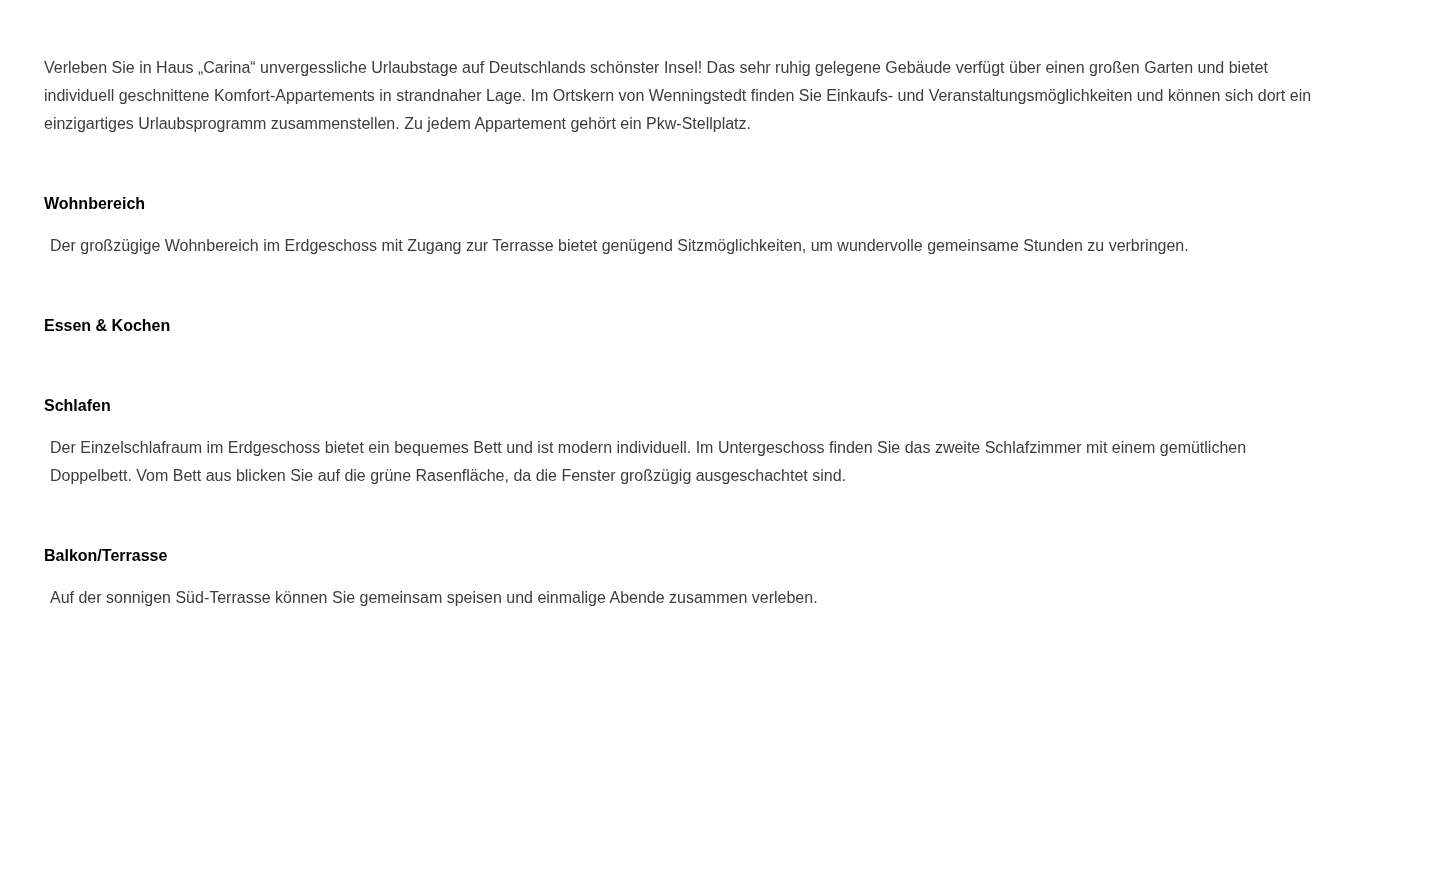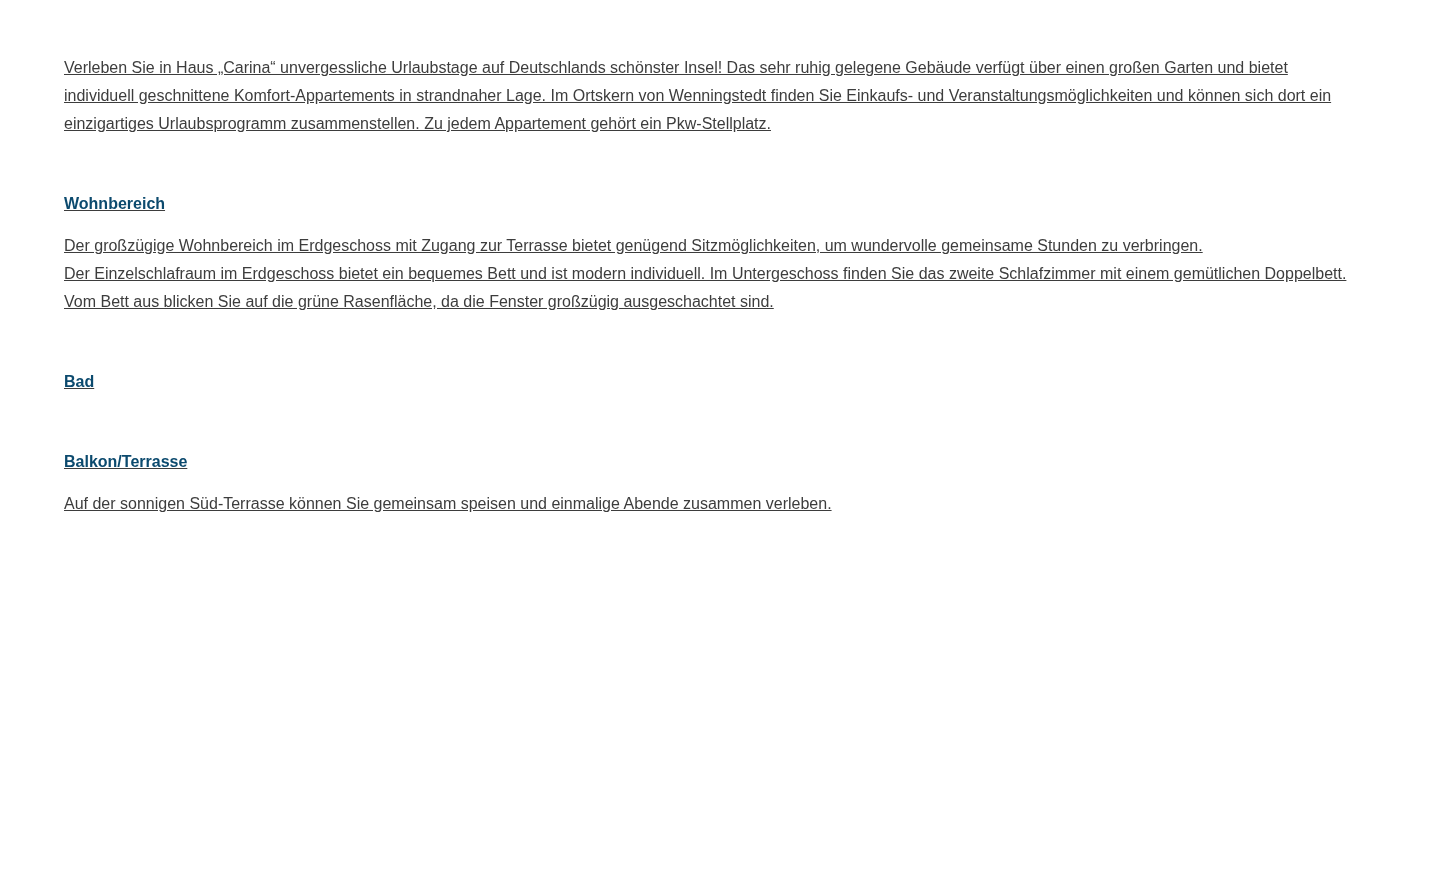--- a/index.html
+++ b/index.html
@@ -17,10 +17,9 @@
   }
   .document-body {
     position: absolute;
-    left: 64px;
+    left: 44px;
     top: 54px;
     width: 1292px;
-    text-decoration: underline;
   }
   .intro-paragraph {
     font-size: 16px;

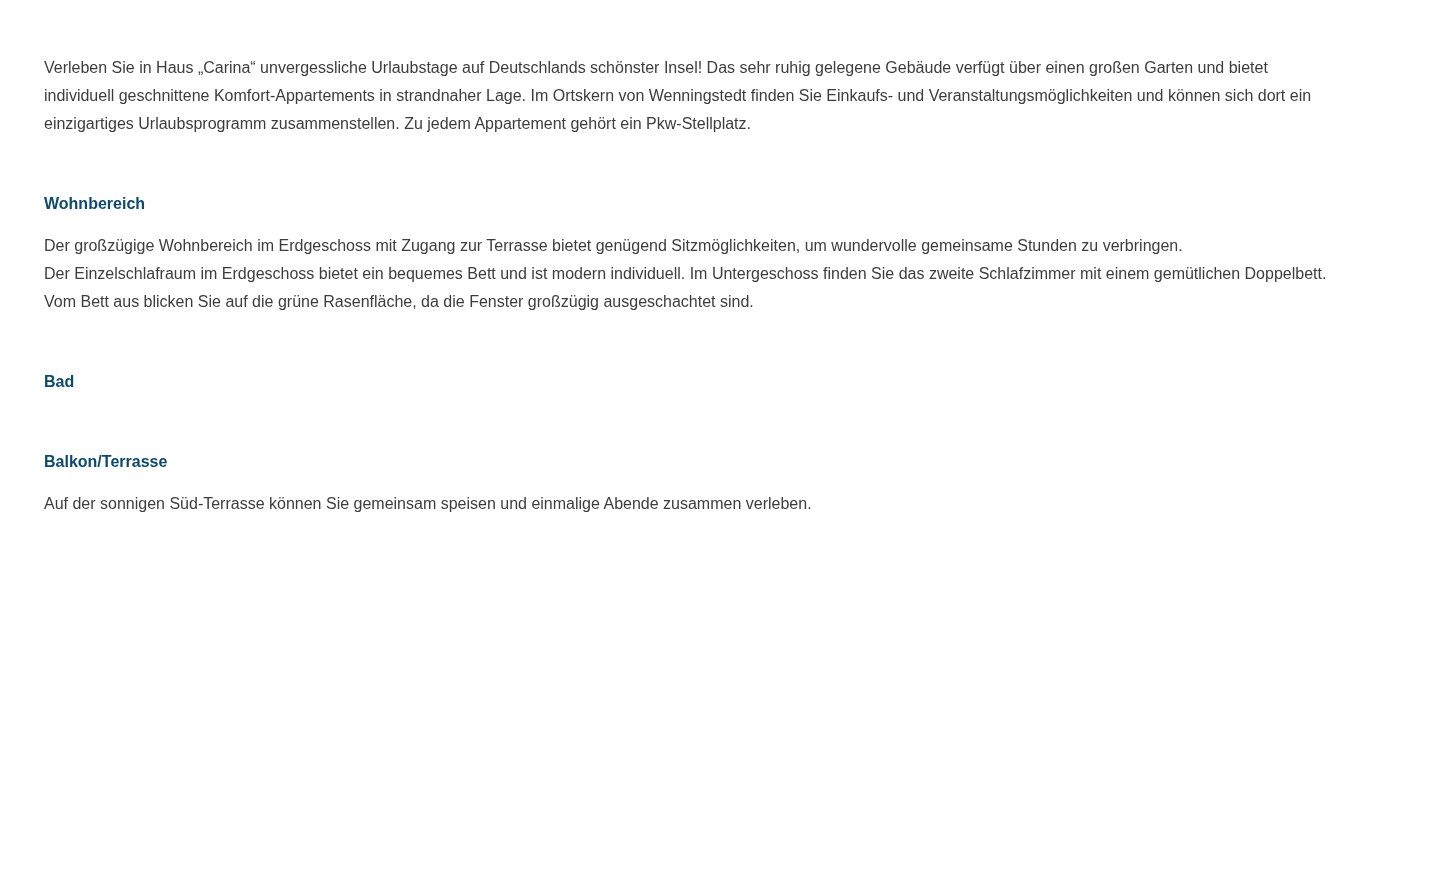--- a/index.html
+++ b/index.html
@@ -33,7 +33,7 @@
     font-size: 16px;
     line-height: 28px;
     font-weight: 700;
-    color: #0c4a6e;
+    color: #000000;
     margin: 52px 0 14px 0;
   }
   .section-paragraph {

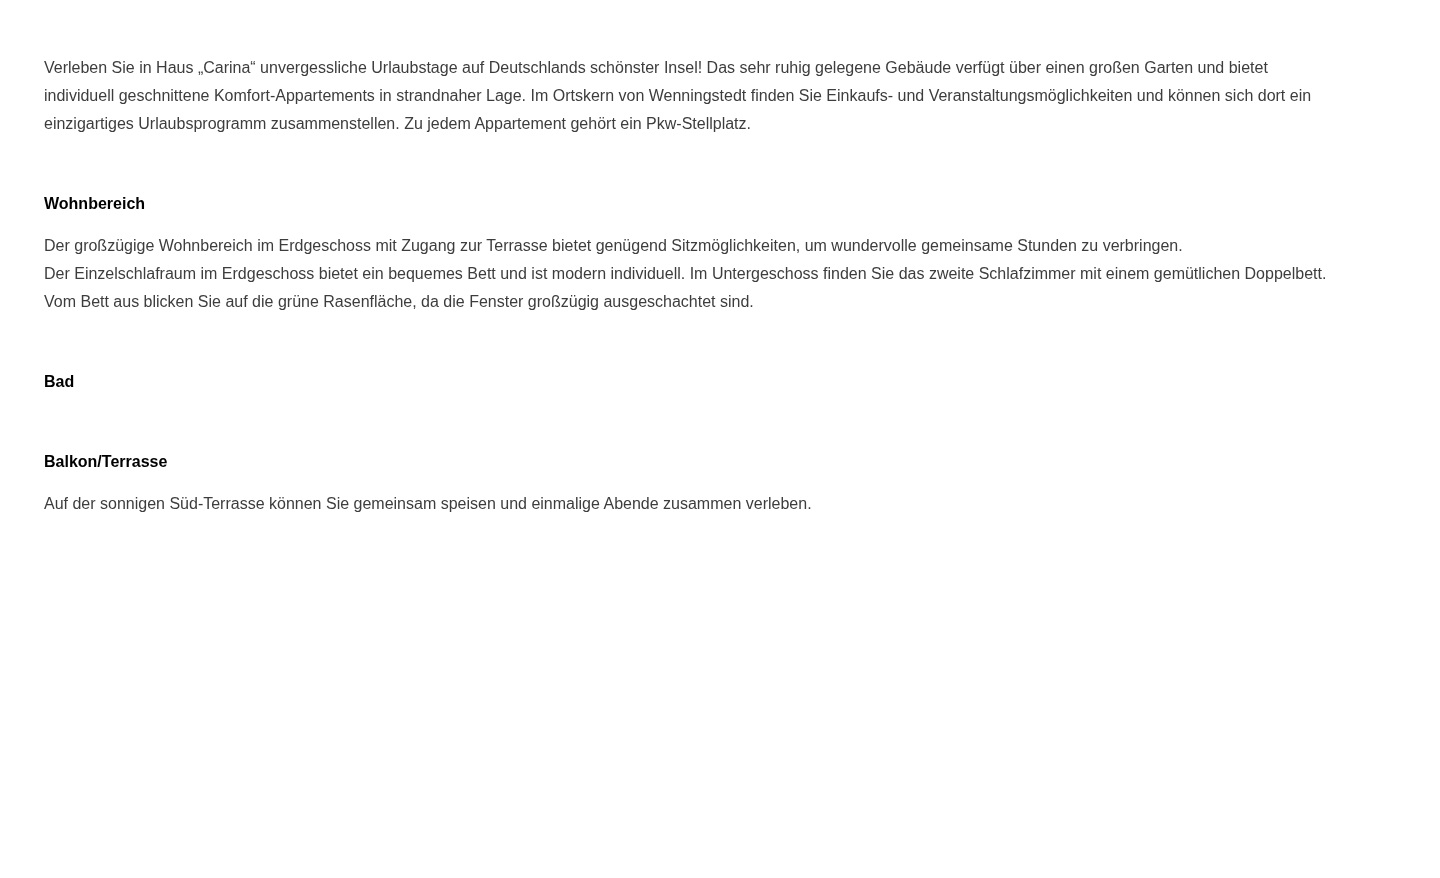--- a/index.html
+++ b/index.html
@@ -39,7 +39,7 @@
   .section-paragraph {
     font-size: 16px;
     line-height: 28px;
-    margin: 0;
+    margin: 6px;
   }
 </style>
 </head>

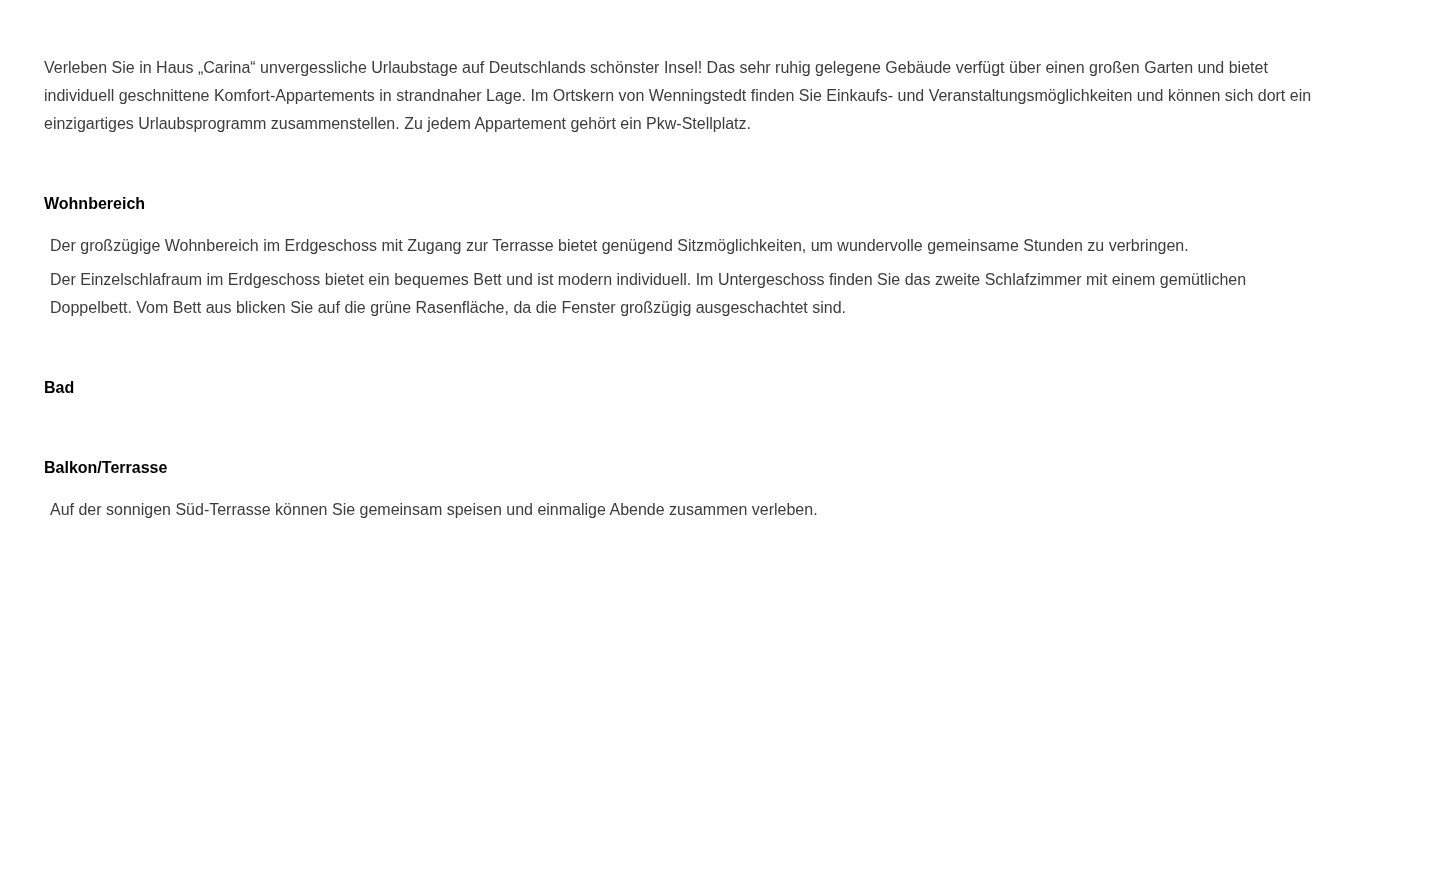--- a/index.html
+++ b/index.html
@@ -55,6 +55,7 @@
   </div>
 
   <div class="section">
+    <div class="section-heading">Essen &amp; Kochen</div>
   </div>
 
   <div class="section">

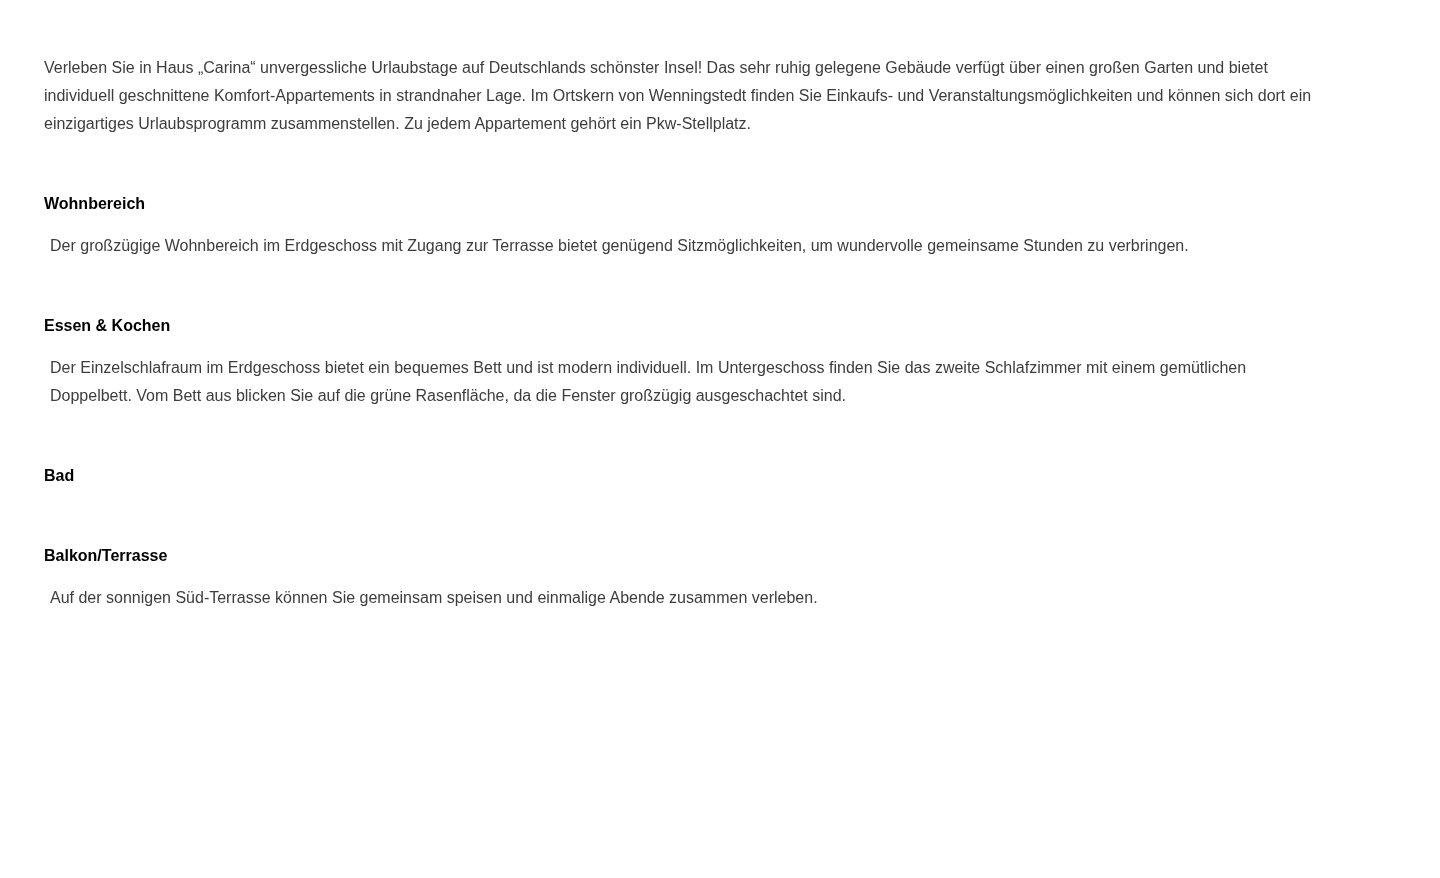--- a/index.html
+++ b/index.html
@@ -59,6 +59,7 @@
   </div>
 
   <div class="section">
+    <div class="section-heading">Schlafen</div>
     <p class="section-paragraph">Der Einzelschlafraum im Erdgeschoss bietet ein bequemes Bett und ist modern individuell. Im Untergeschoss finden Sie das zweite Schlafzimmer mit einem gemütlichen Doppelbett. Vom Bett aus blicken Sie auf die grüne Rasenfläche, da die Fenster großzügig ausgeschachtet sind.</p>
   </div>
 

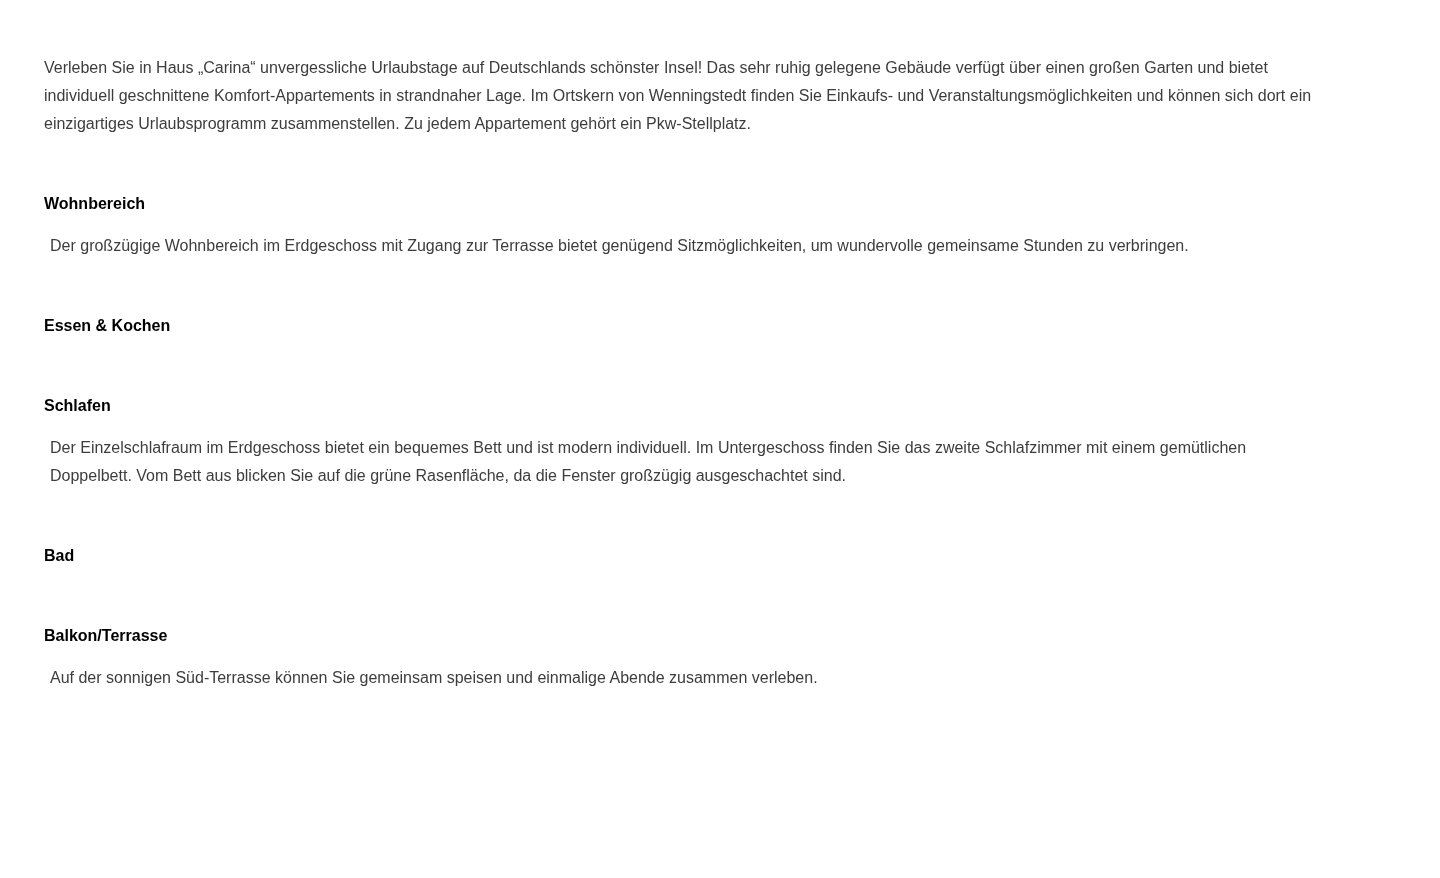--- a/index.html
+++ b/index.html
@@ -64,7 +64,6 @@
   </div>
 
   <div class="section">
-    <div class="section-heading">Bad</div>
   </div>
 
   <div class="section">

